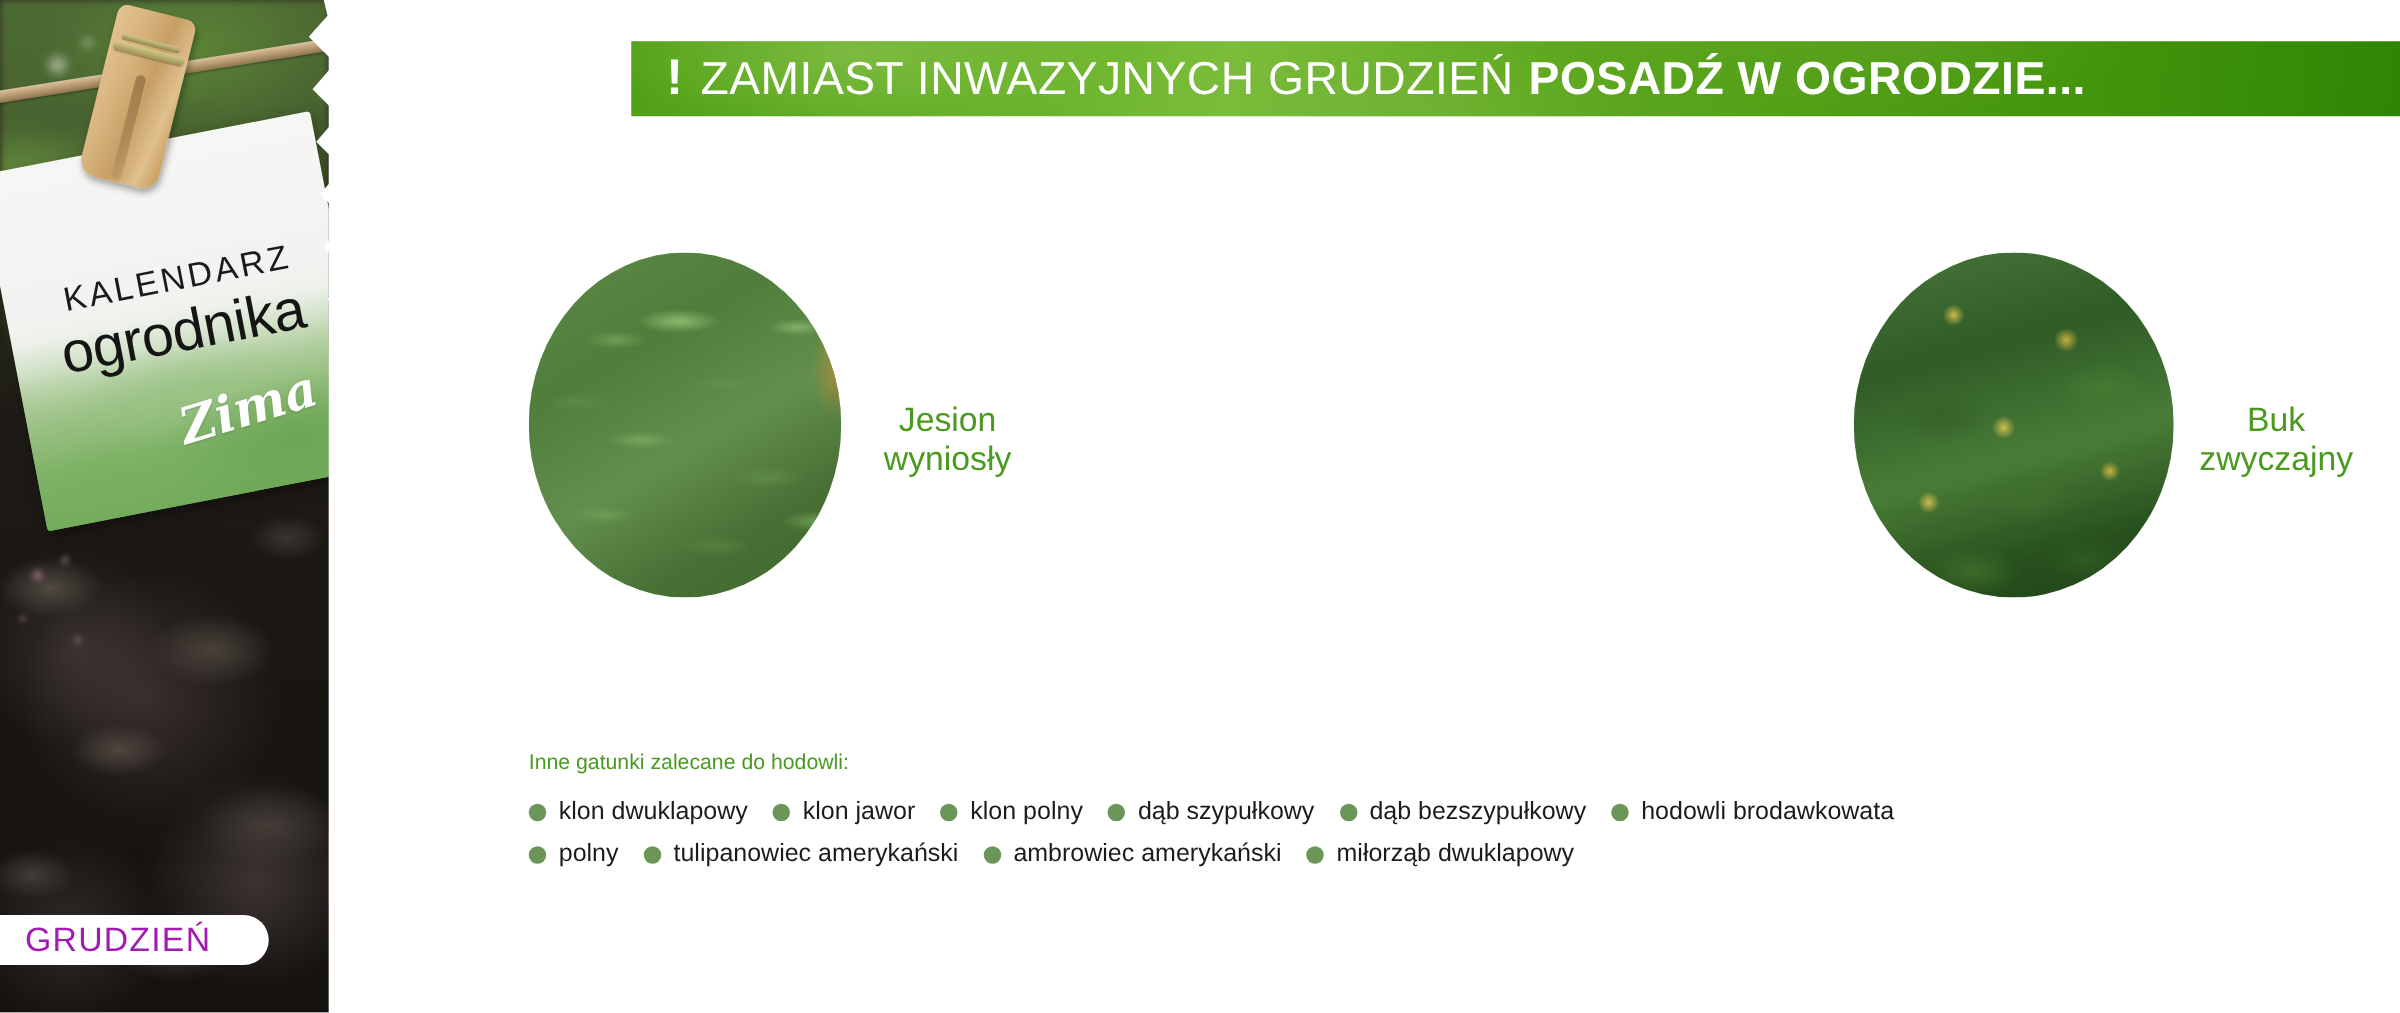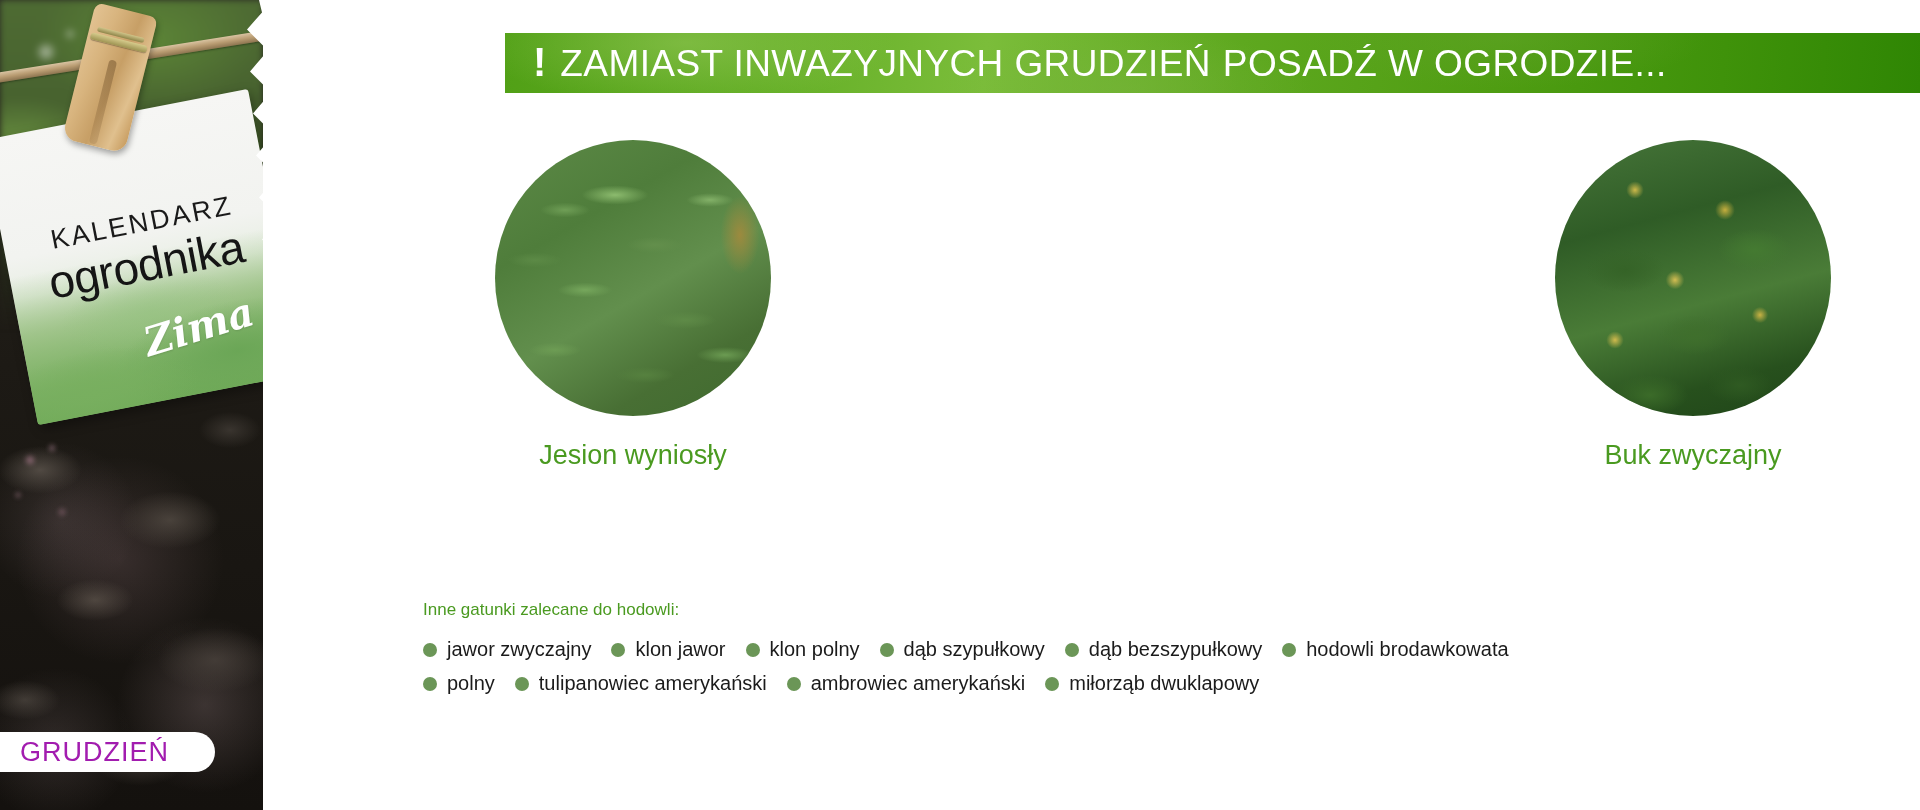--- a/index.html
+++ b/index.html
@@ -182,7 +182,7 @@
     color:#ffffff;font-size:37px;font-weight:400;letter-spacing:0.4px;
   }
   #banner-text-bold{
-    color:#ffffff;font-size:37px;font-weight:normal;letter-spacing:0.4px;margin-left:12px;
+    color:#ffffff;font-size:37px;font-weight:bold;letter-spacing:0.4px;margin-left:12px;
   }
 
   

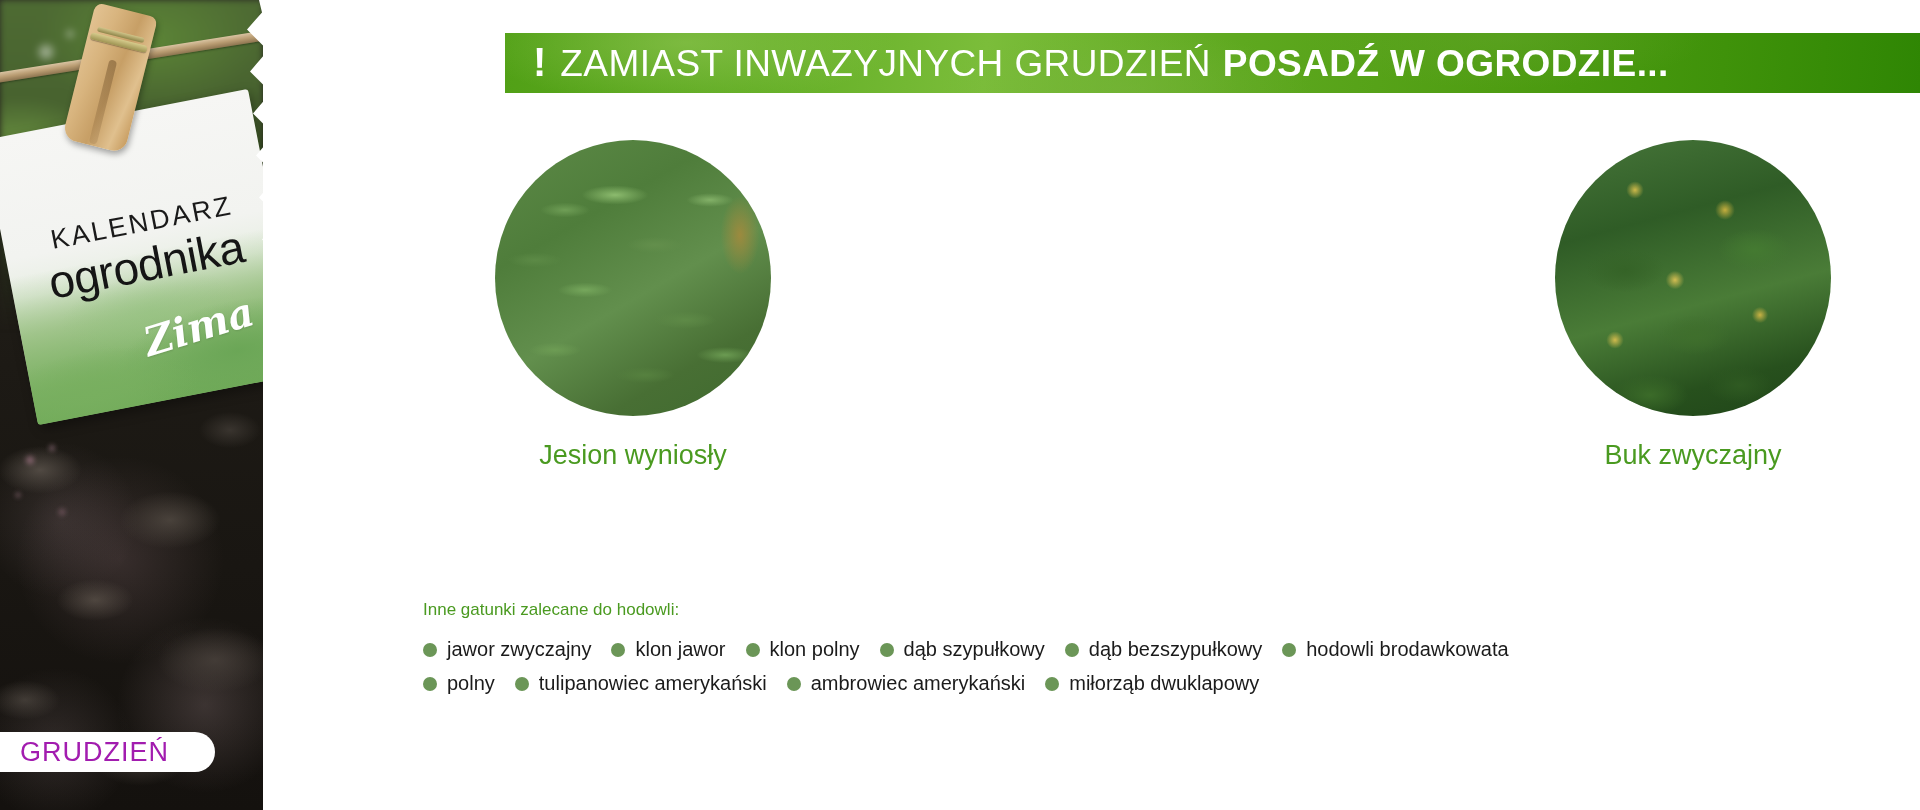--- a/index.html
+++ b/index.html
@@ -195,7 +195,7 @@
     display:flex;justify-content:space-between;
   }
   .species{
-    width:420px;display:flex;flex-direction:column;align-items:center;
+    width:420px;display:flex;flex-direction:row;align-items:center;
   }
   .circle{
     width:276px;height:276px;border-radius:50%;overflow:hidden;

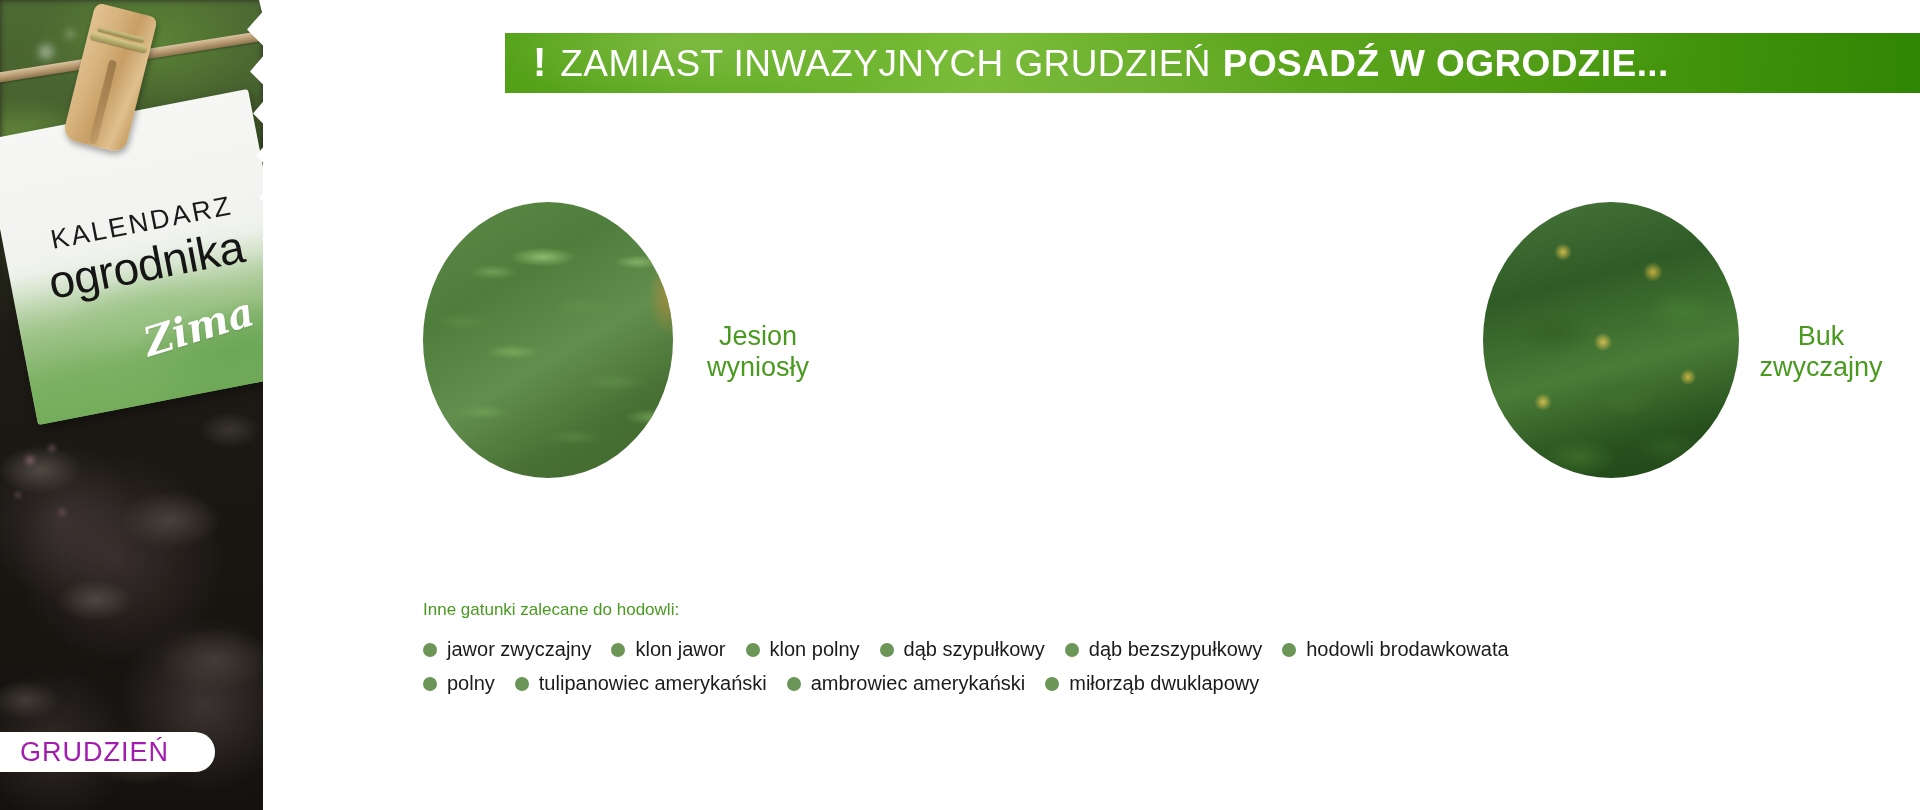--- a/index.html
+++ b/index.html
@@ -346,7 +346,7 @@
     <div class="bullet-row">
       <div class="bullet-item">
         <span class="dot"></span>
-        <span class="bullet-label">jawor zwyczajny</span>
+        <span class="bullet-label">klon dwuklapowy</span>
       </div>
       <div class="bullet-item">
         <span class="dot"></span>

